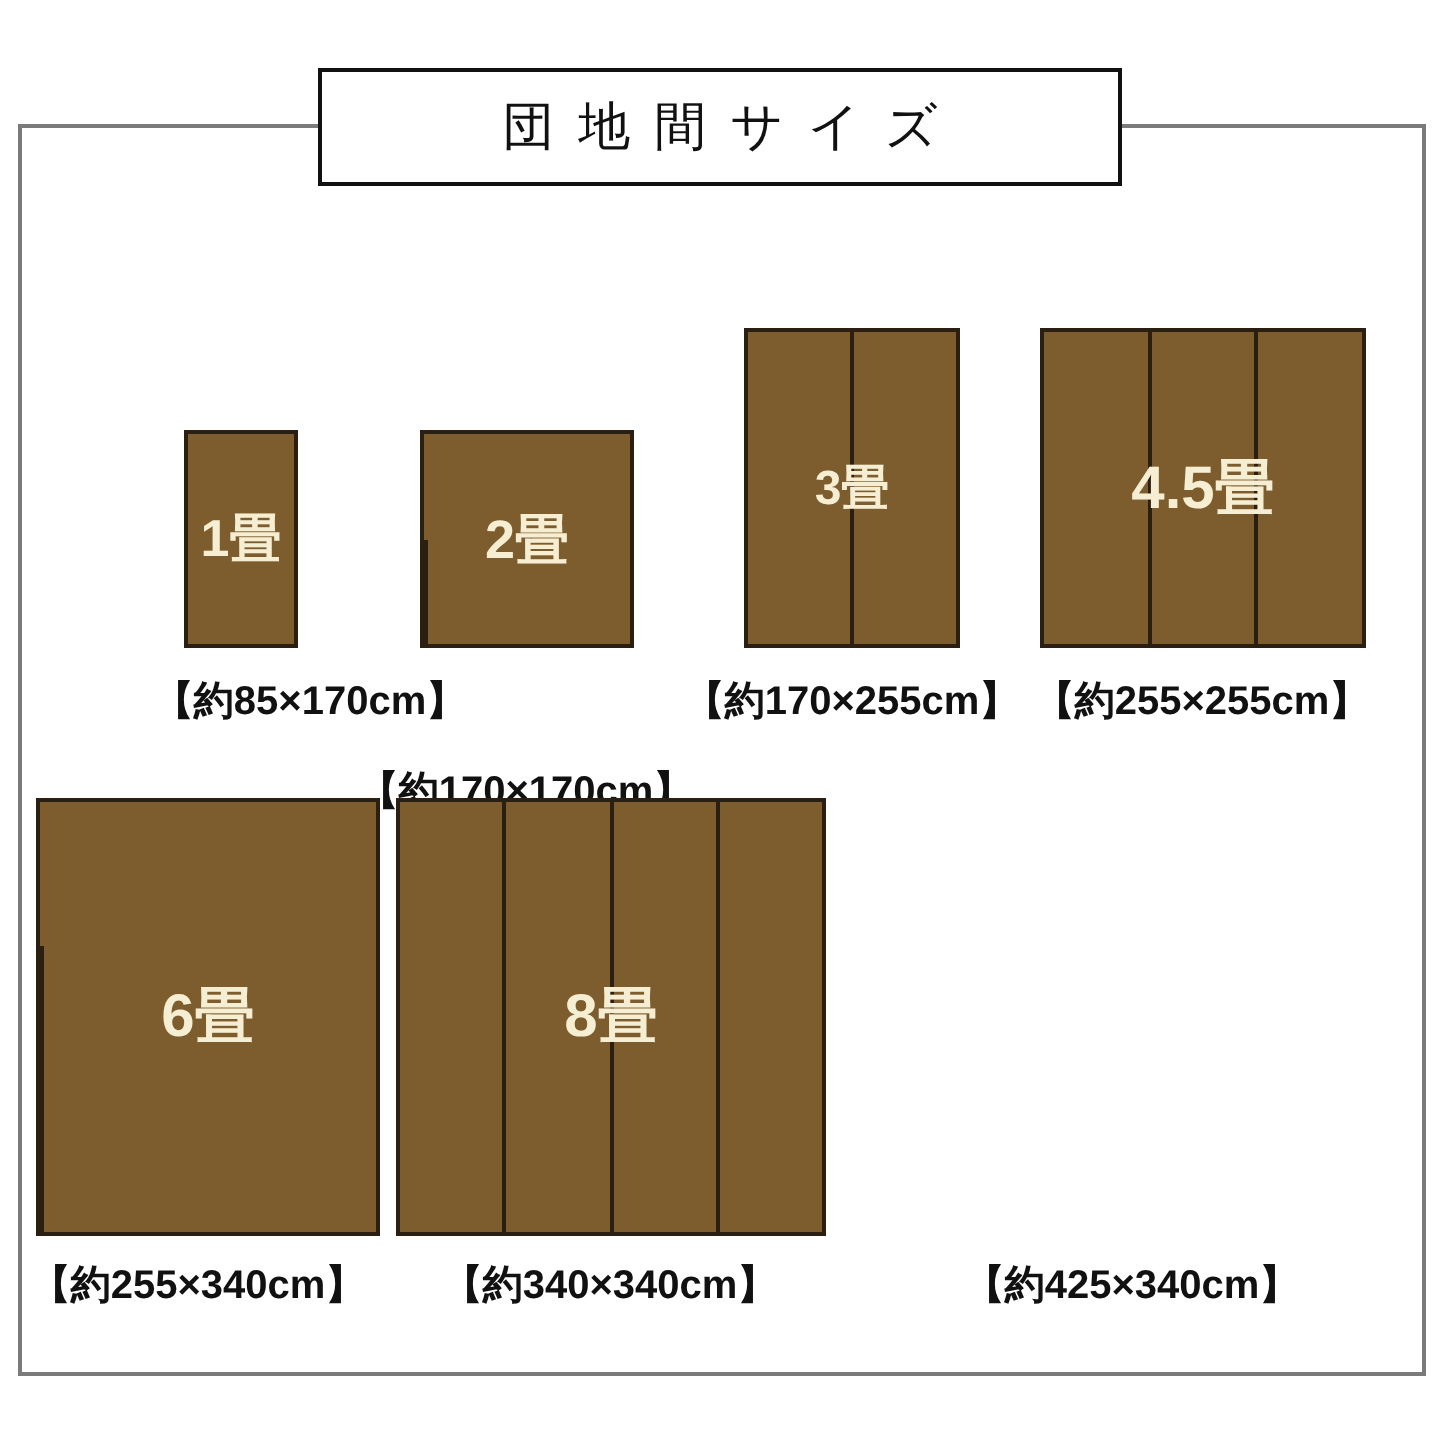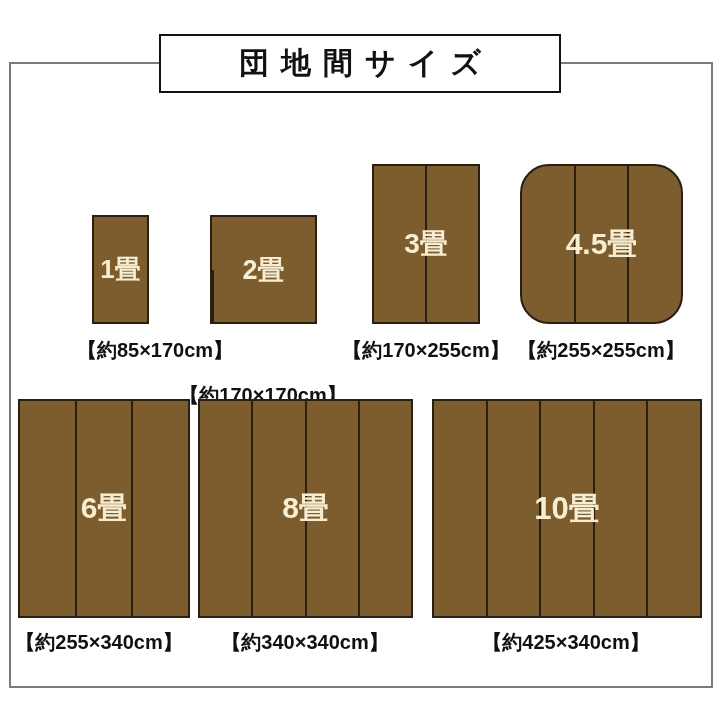--- a/index.html
+++ b/index.html
@@ -43,8 +43,8 @@
     z-index: 3;
   }
   .title-box .title-text {
-    font-size: 30px;
-    font-weight: bold;
+    font-size: 26px;
+    font-weight: normal;
     color: var(--text);
     letter-spacing: 12px;
     text-indent: 12px;

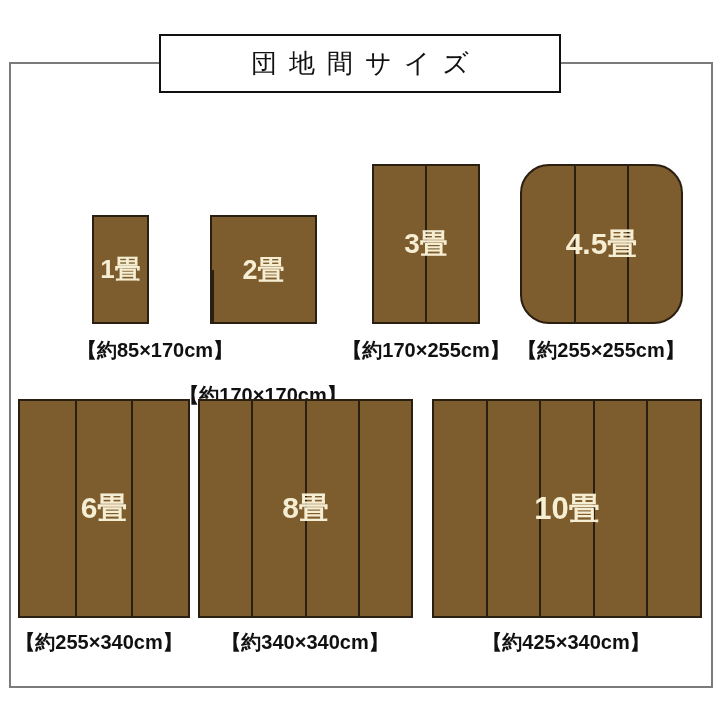--- a/index.html
+++ b/index.html
@@ -100,7 +100,7 @@
   .mat-2   { left: 210px; top: 215px; width: 107px; height: 109px; flex-direction: column; }
   .mat-2 .jo-label  { font-size: 27px; }
   .mat-3   { left: 372px; top: 164px; width: 108px; height: 160px; }
-  .mat-3 .jo-label  { font-size: 28px; }
+  .mat-3 .jo-label  { font-size: 24px; }
   .mat-45  { left: 520px; top: 164px; width: 163px; height: 160px; border-radius: 29px; }
   .mat-45 .jo-label { font-size: 30px; }
   .mat-6   { left: 18px;  top: 399px; width: 172px; height: 219px; }

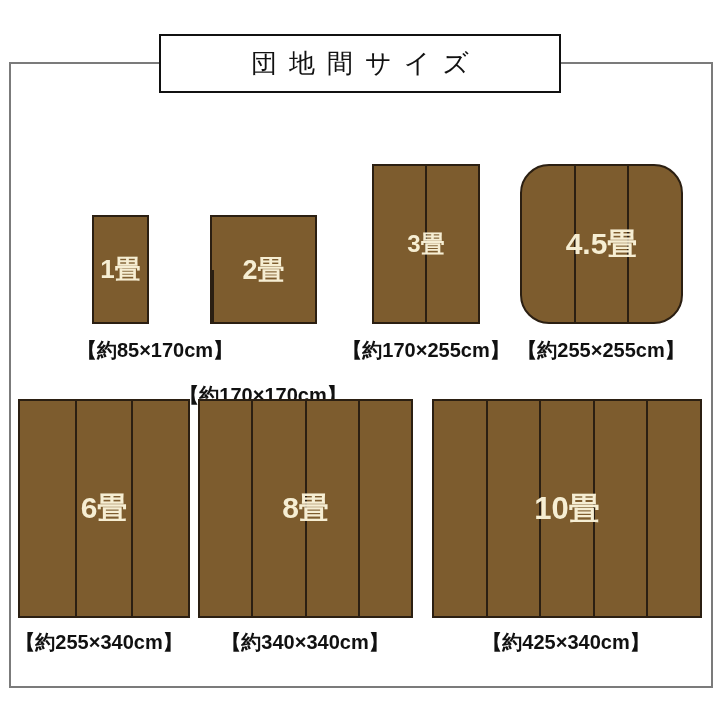--- a/index.html
+++ b/index.html
@@ -101,7 +101,7 @@
   .mat-2 .jo-label  { font-size: 27px; }
   .mat-3   { left: 372px; top: 164px; width: 108px; height: 160px; }
   .mat-3 .jo-label  { font-size: 24px; }
-  .mat-45  { left: 520px; top: 164px; width: 163px; height: 160px; border-radius: 29px; }
+  .mat-45  { left: 520px; top: 164px; width: 163px; height: 160px; }
   .mat-45 .jo-label { font-size: 30px; }
   .mat-6   { left: 18px;  top: 399px; width: 172px; height: 219px; }
   .mat-6 .jo-label  { font-size: 30px; }

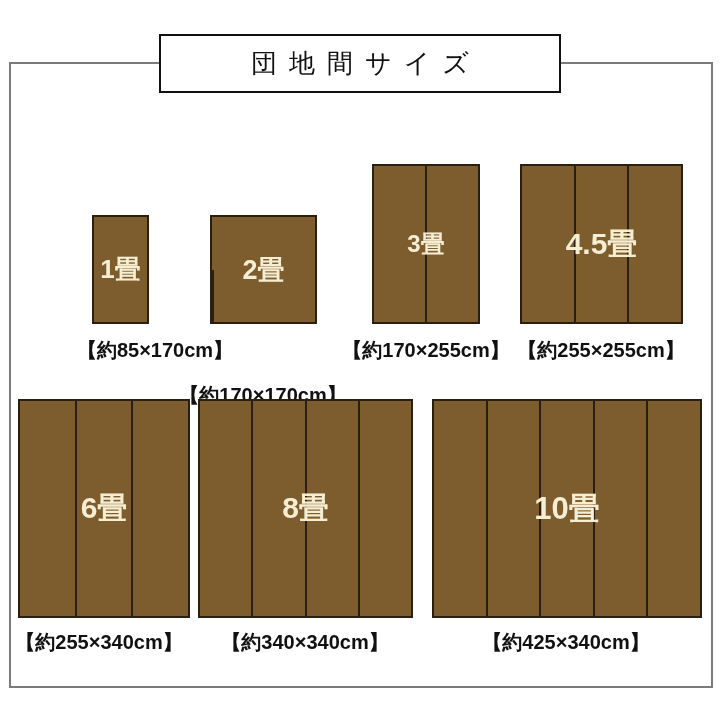--- a/index.html
+++ b/index.html
@@ -103,7 +103,7 @@
   .mat-3 .jo-label  { font-size: 24px; }
   .mat-45  { left: 520px; top: 164px; width: 163px; height: 160px; }
   .mat-45 .jo-label { font-size: 30px; }
-  .mat-6   { left: 18px;  top: 399px; width: 172px; height: 219px; }
+  .mat-6   { left: 18px;  top: 399px; width: 172px; height: 219px; flex-direction: column; }
   .mat-6 .jo-label  { font-size: 30px; }
   .mat-8   { left: 198px; top: 399px; width: 215px; height: 219px; }
   .mat-8 .jo-label  { font-size: 30px; }

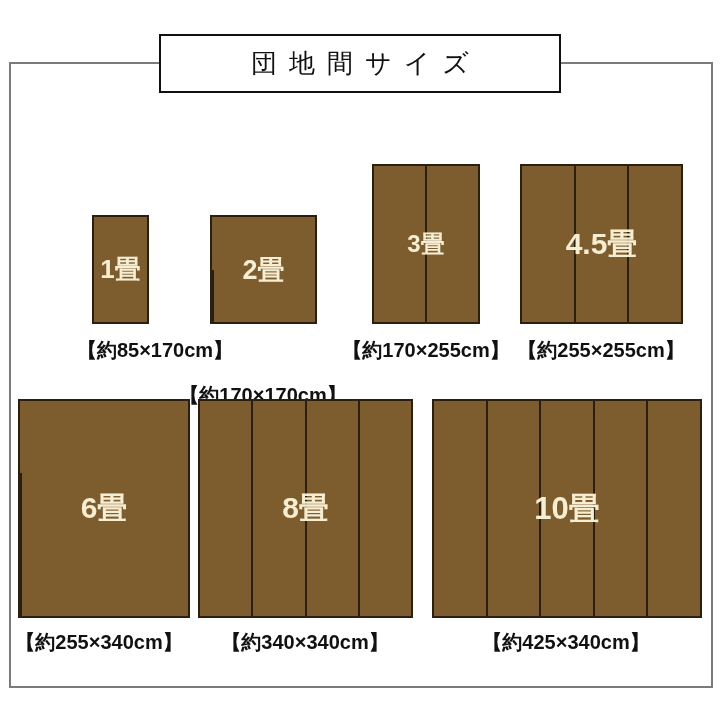--- a/index.html
+++ b/index.html
@@ -175,14 +175,6 @@
   </div>
   <div class="caption cap-8">【約340×340cm】</div>
 
-  <div class="mat mat-10">
-    <div class="panel"></div>
-    <div class="panel"></div>
-    <div class="panel"></div>
-    <div class="panel"></div>
-    <div class="panel"></div>
-    <span class="jo-label">10畳</span>
-  </div>
   <div class="caption cap-10">【約425×340cm】</div>
 
 </div>

